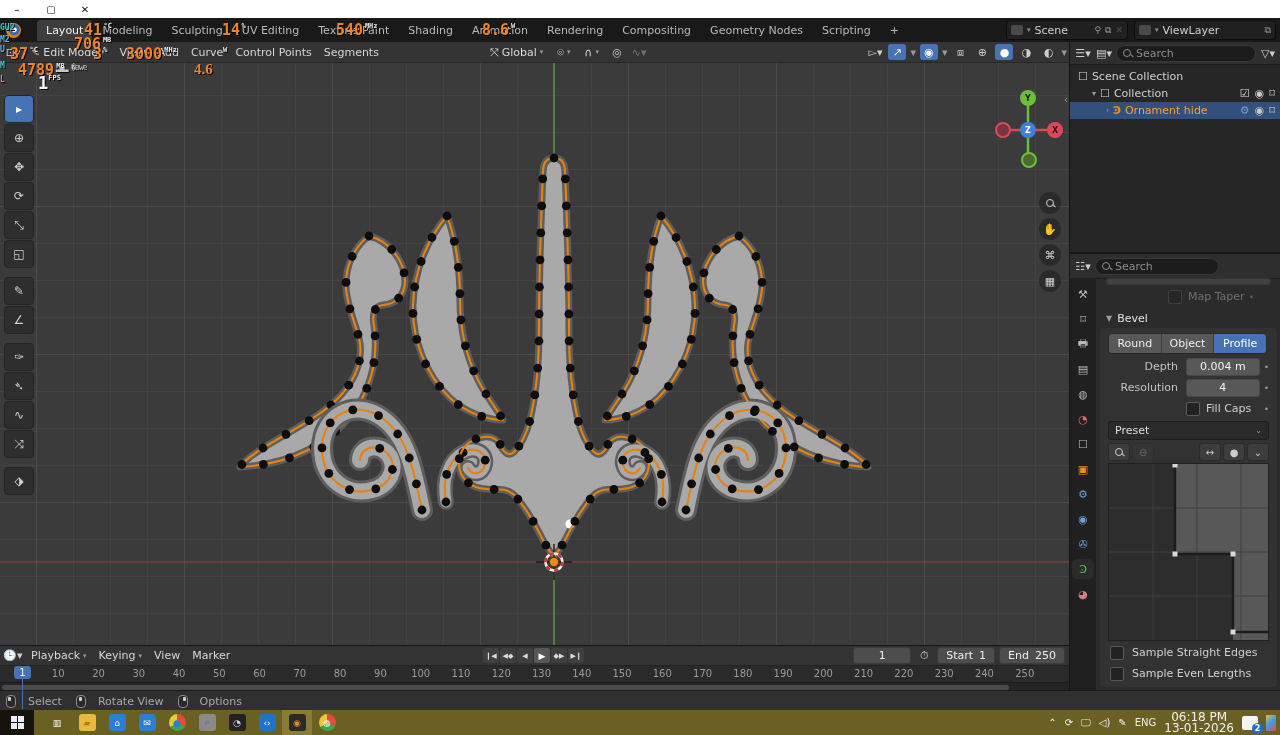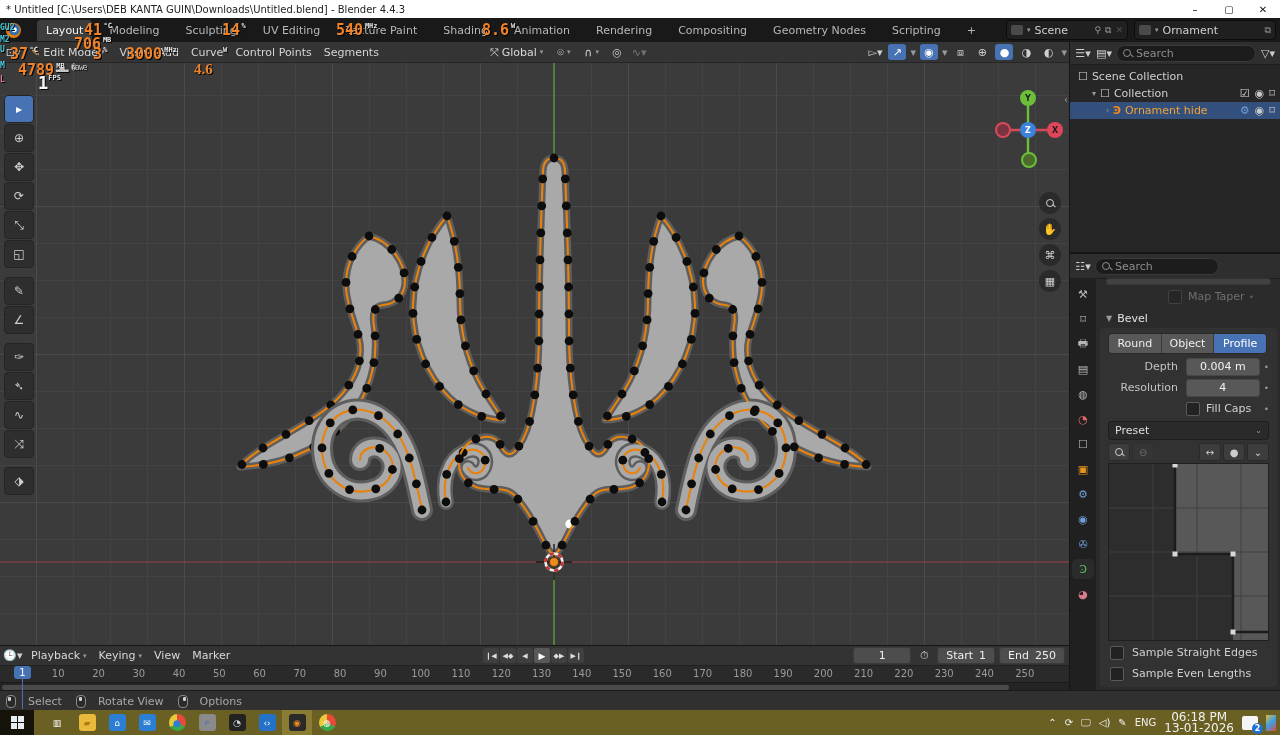--- a/index.html
+++ b/index.html
@@ -140,7 +140,6 @@
 <div id="app">
 
   <div id="titlebar">
-    <div class="t">* Untitled [C:\Users\DEB KANTA GUIN\Downloads\Untitled.blend] - Blender 4.4.3</div>
     <div class="wctl">–</div>
     <div class="wctl">▢</div>
     <div class="wctl">✕</div>

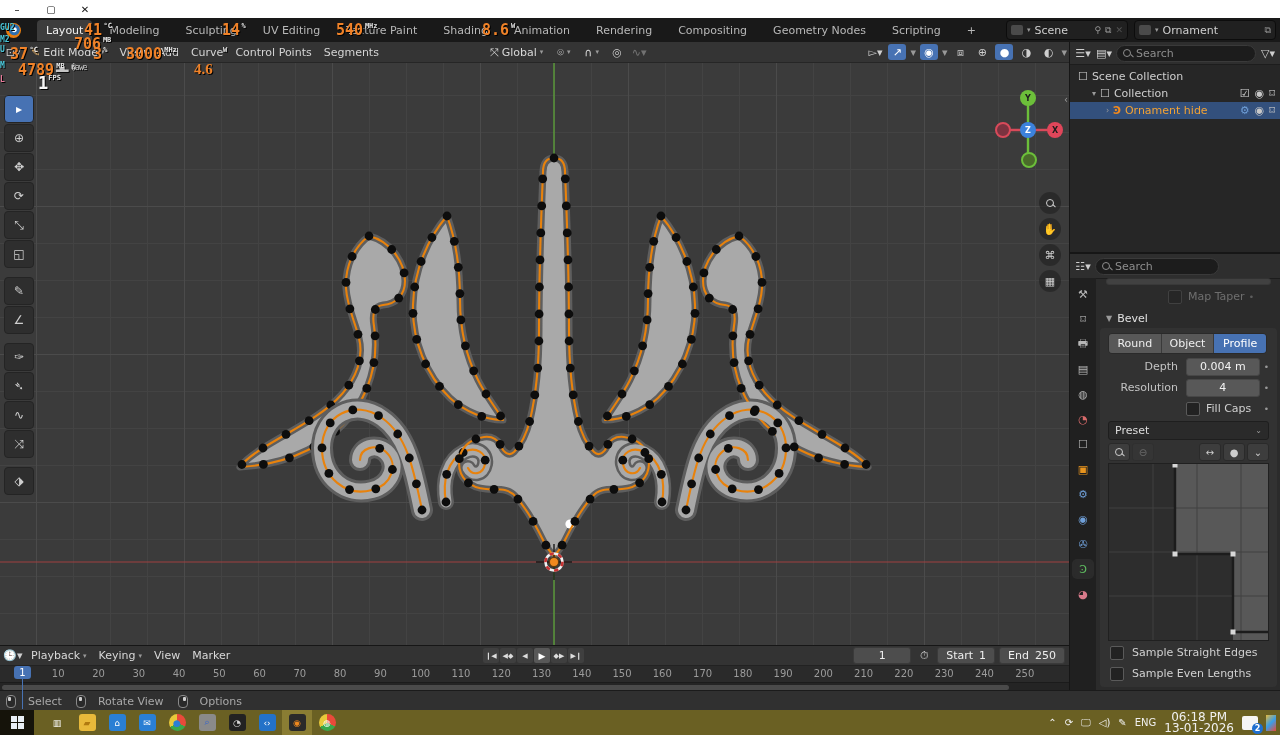--- a/index.html
+++ b/index.html
@@ -17,7 +17,7 @@
   #blender-logo{width:15px;height:15px;margin:0 4px 0 6px;border-radius:50%;
      background:radial-gradient(circle at 55% 45%, #fff 0 2px, #2f6fae 3px 5px, #e87d0d 6px 8px);}
   .menu-item{padding:3px 7px;color:#d0d0d0;border-radius:3px;}
-  #tabs{display:flex;align-items:center;margin-left:10px;gap:8px;height:24px;}
+  #tabs{display:flex;align-items:center;margin-left:10px;gap:1px;height:24px;}
   .tab{padding:4px 9px;color:#b8b8b8;border-radius:4px 4px 0 0;font-size:11px;}
   .tab.active{background:#3d3d3d;color:#f0f0f0;}
   #topbar .spacer{flex:1;}

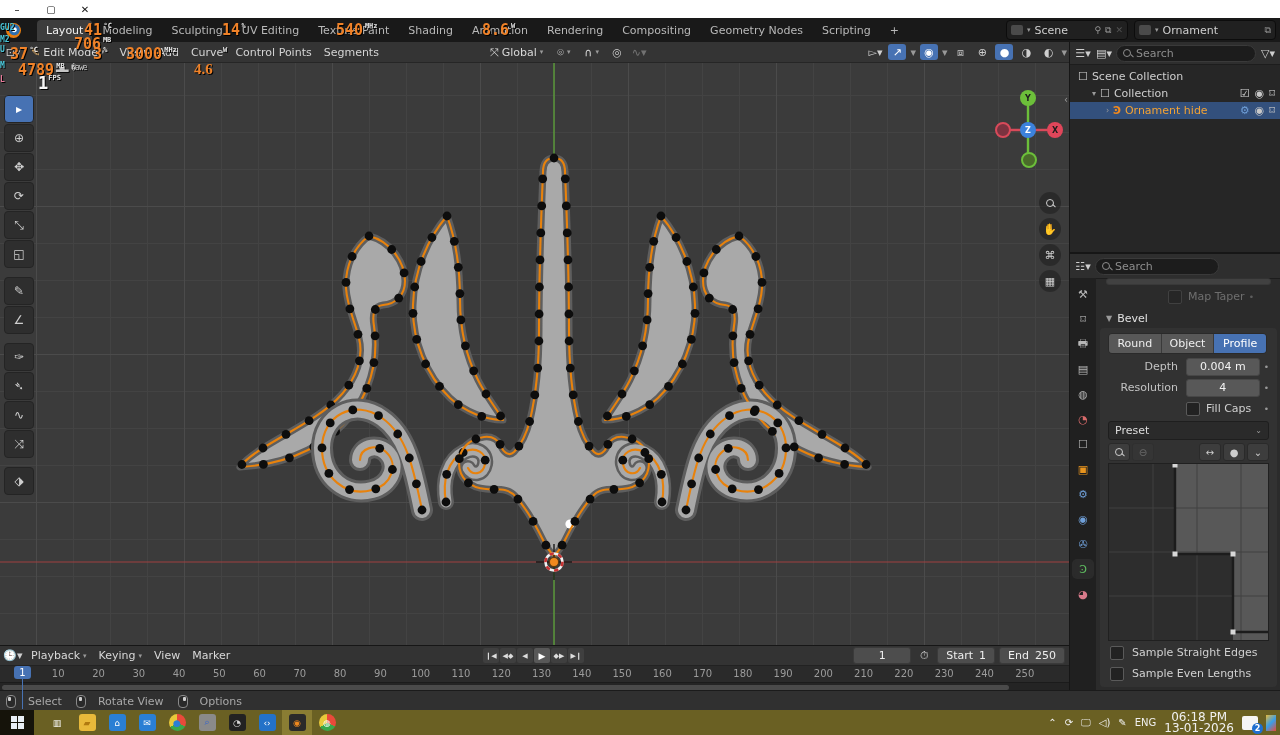--- a/index.html
+++ b/index.html
@@ -173,7 +173,7 @@
     <div class="idblock" style="width:132px;">
       <span class="chip"></span>
       <span class="car" style="font-size:7px;color:#999;">▾</span>
-      <span style="flex:1;">Ornament</span>
+      <span style="flex:1;">ViewLayer</span>
       <span class="mini">⧉</span>
     </div>
   </div>

